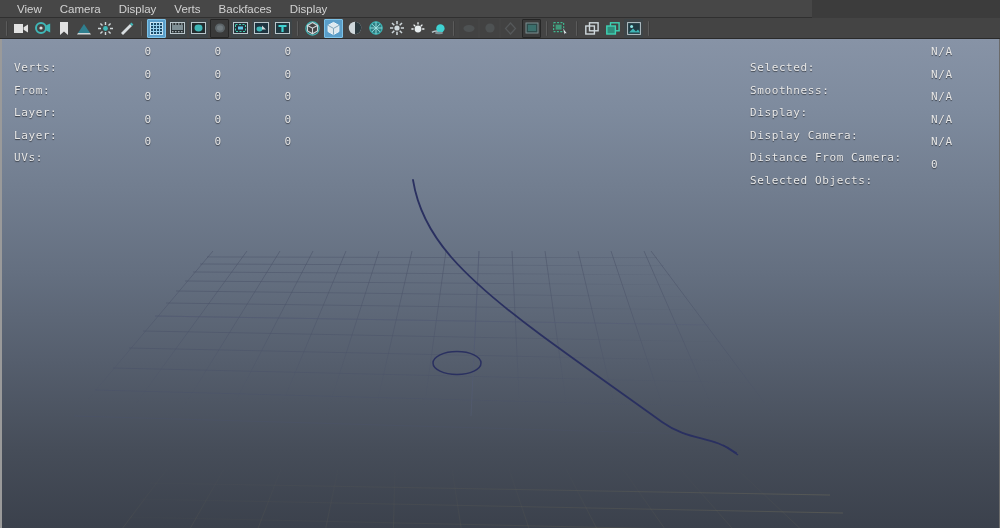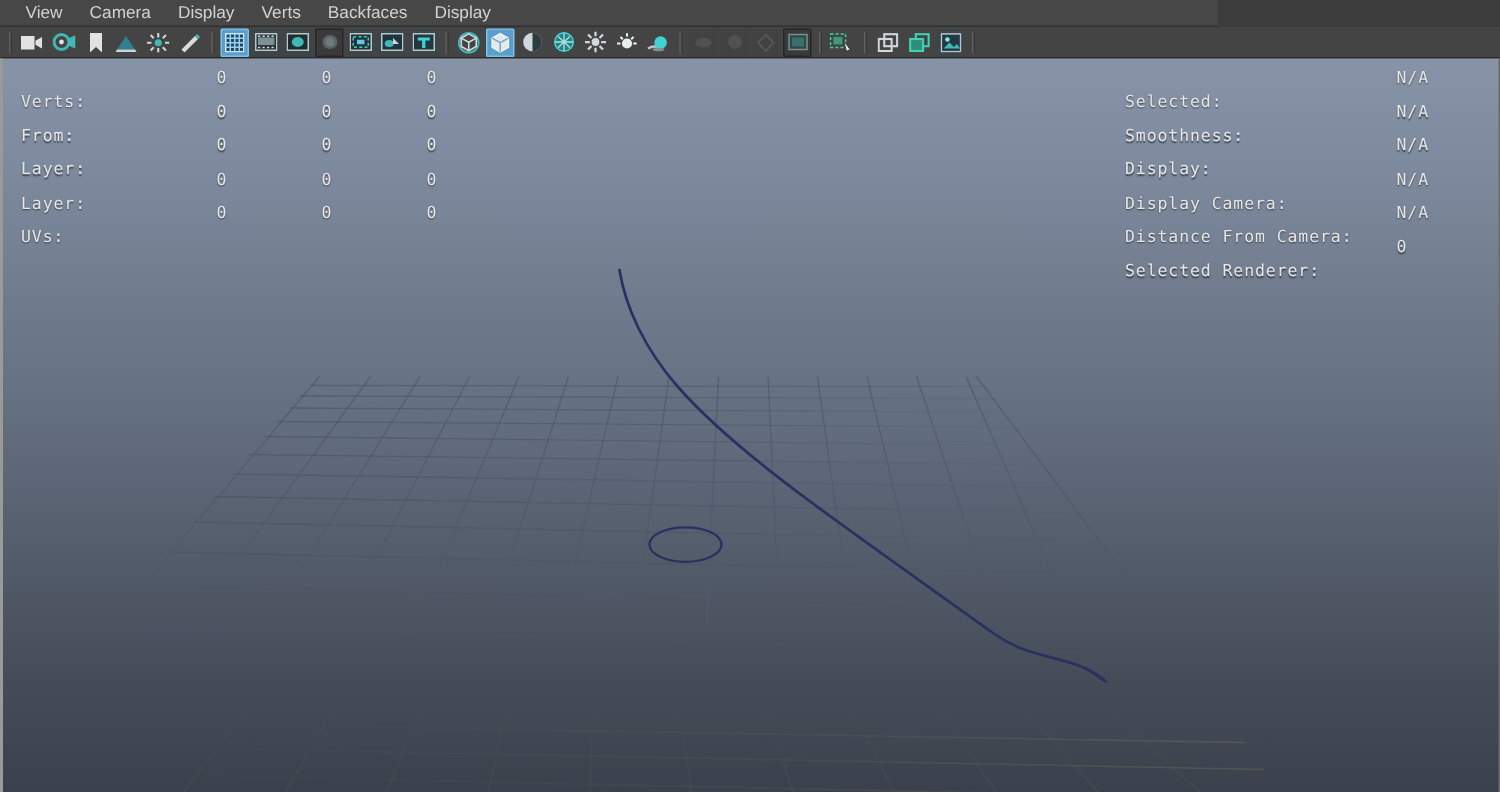--- a/index.html
+++ b/index.html
@@ -443,7 +443,7 @@
       <span class="hud-val">N/A</span>
     </div>
     <div class="hud-row">
-      <span class="hud-label">Selected Renderer:</span>
+      <span class="hud-label">Selected Objects:</span>
       <span class="hud-val">0</span>
     </div>
   </div>

